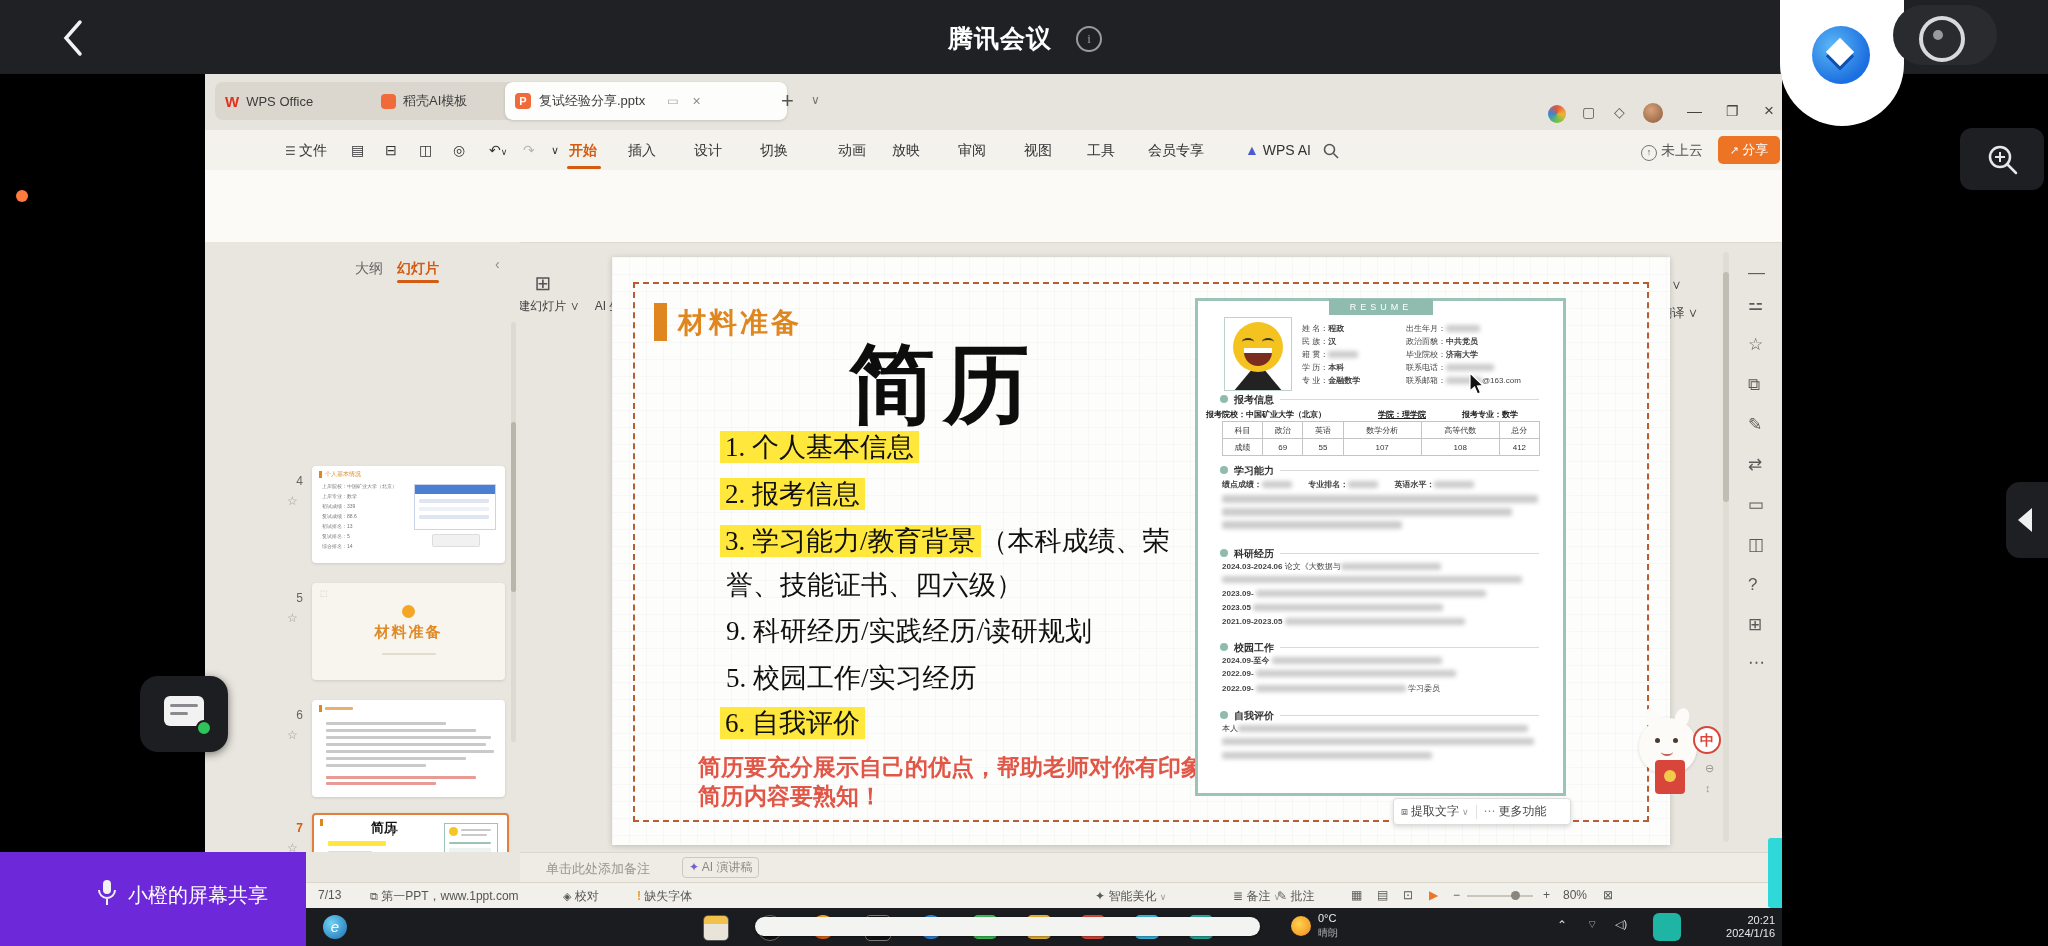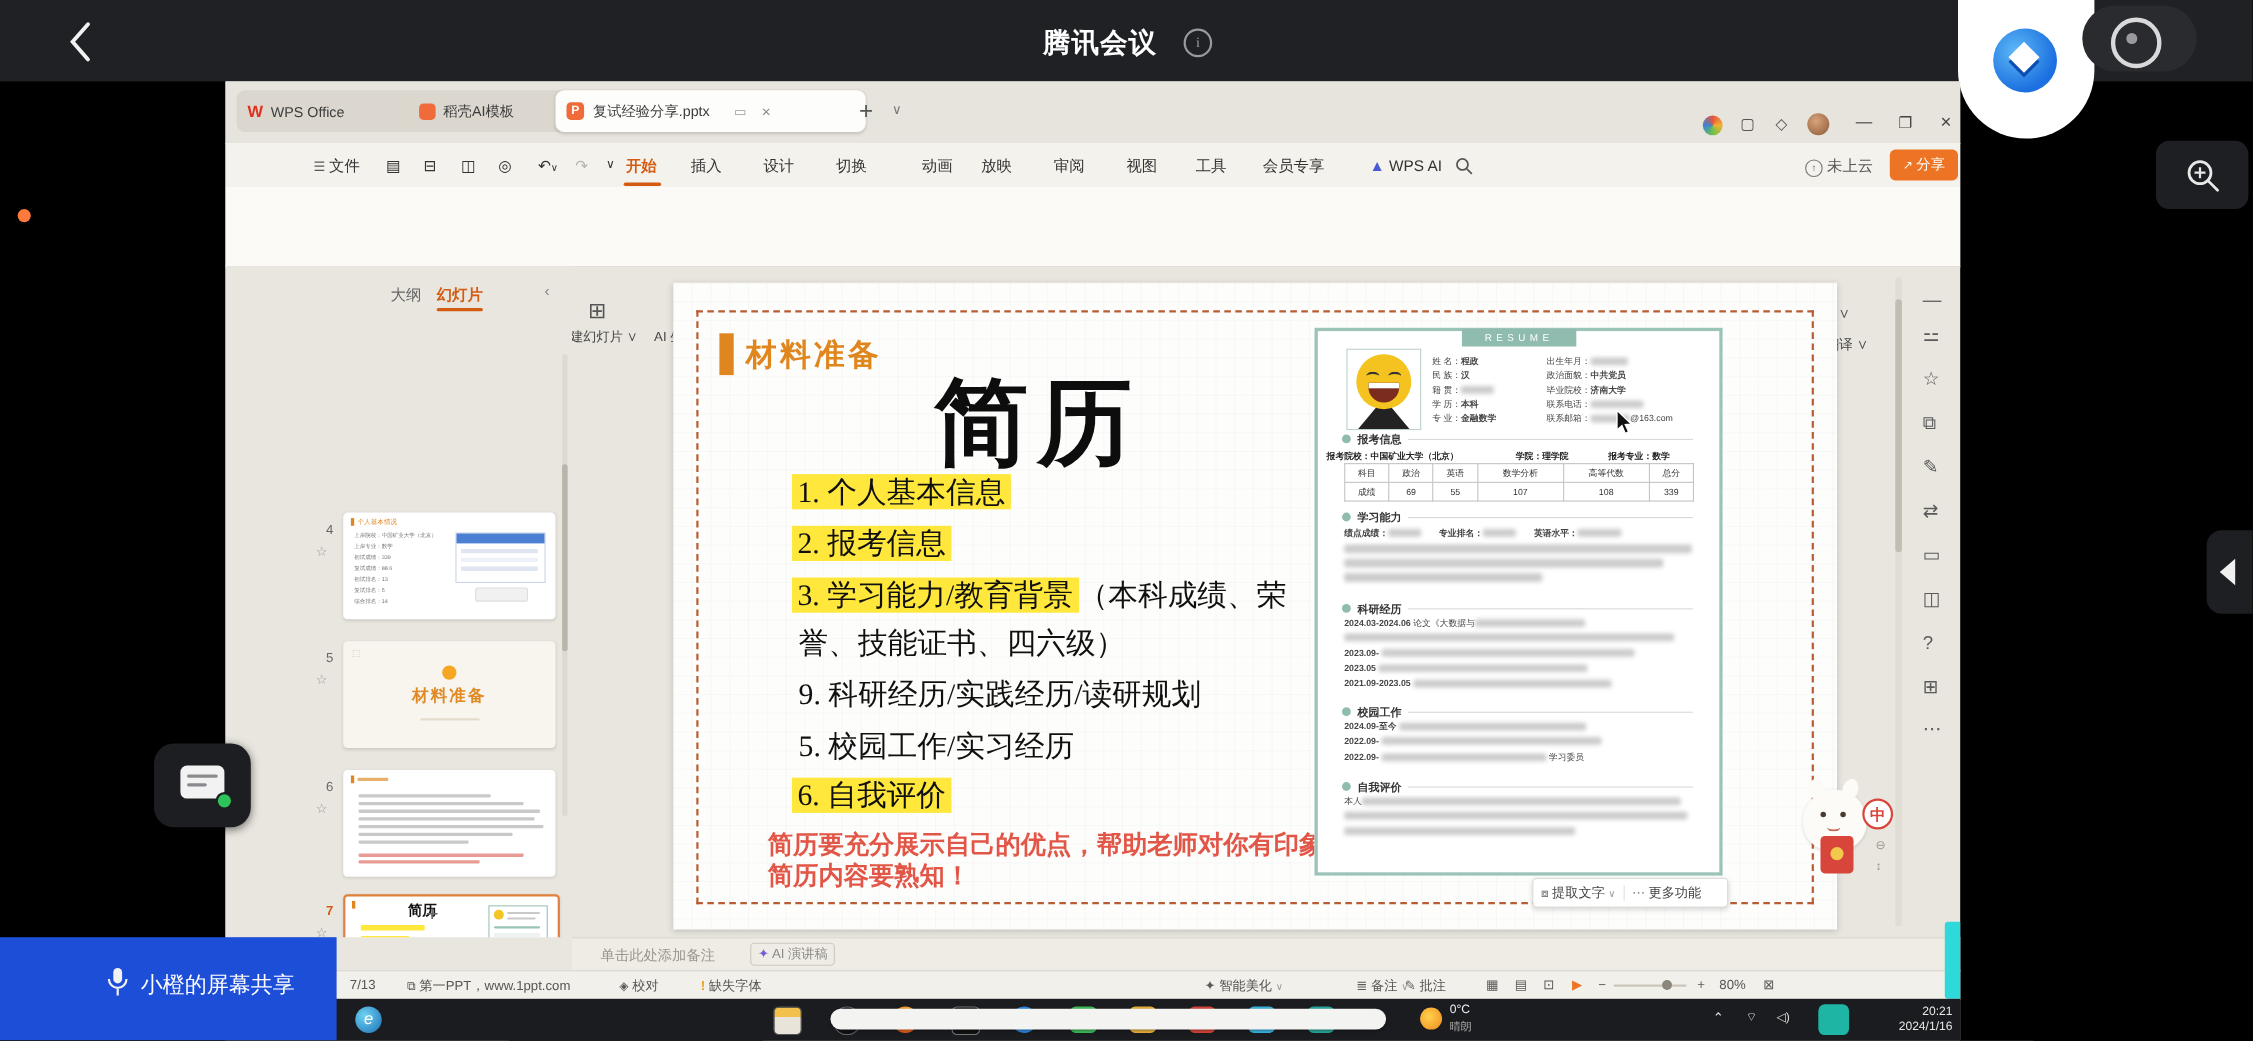--- a/index.html
+++ b/index.html
@@ -363,7 +363,7 @@
             <div class="rline"></div>
           </div>
         <div class="rrow" style="left:8px;top:108px;font-weight:bold;color:#222;"><span>报考院校：中国矿业大学（北京）</span></div>
-        <div class="rrow" style="left:180px;top:108px;font-weight:bold;color:#222;">学院：理学院</div>
+        <div class="rrow" style="left:180px;top:108px;font-weight:bold;color:#222;text-decoration:underline;">学院：理学院</div>
         <div class="rrow" style="left:264px;top:108px;font-weight:bold;color:#222;">报考专业：数学</div>
         <table class="rtbl">
           <tbody>

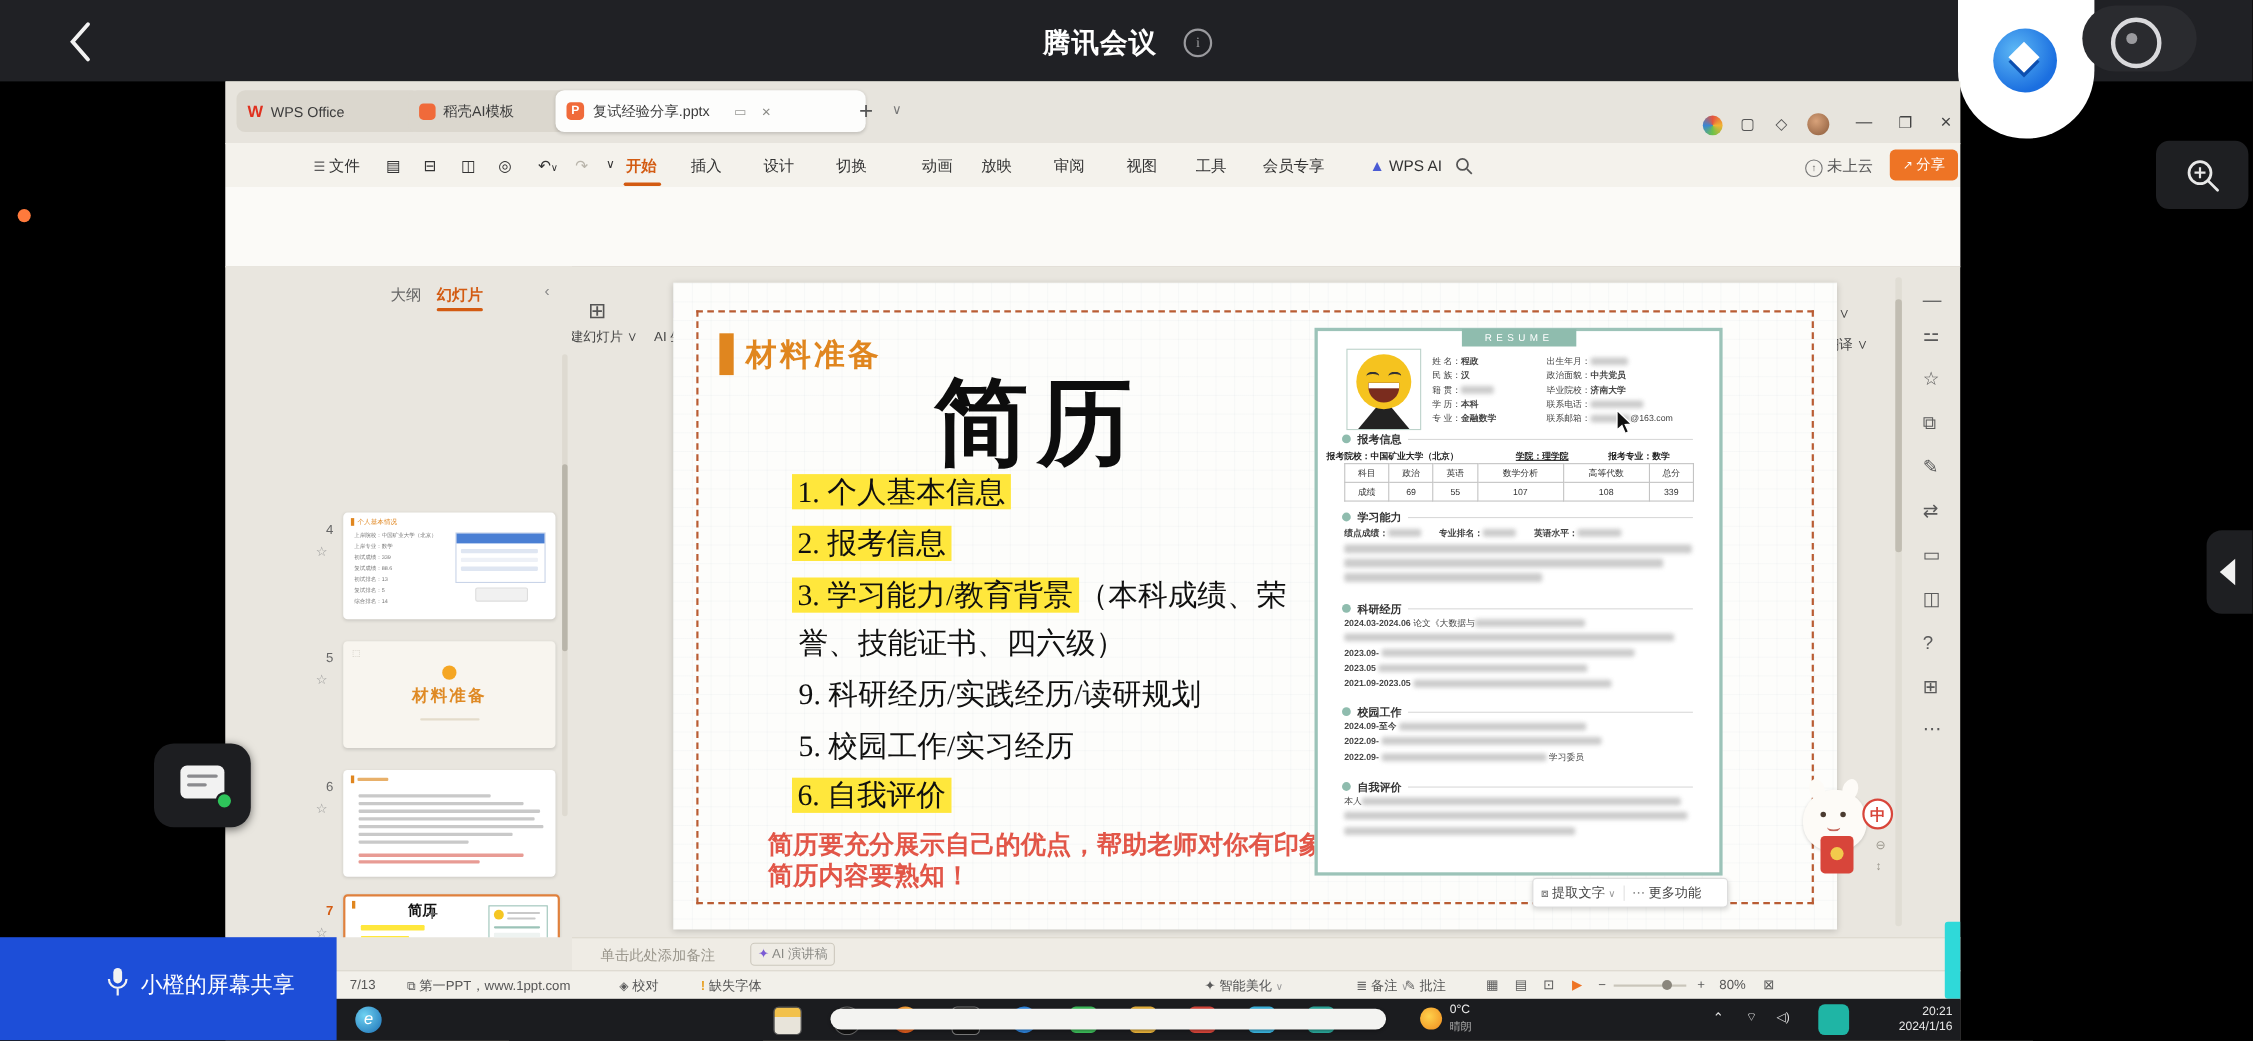--- a/index.html
+++ b/index.html
@@ -381,7 +381,7 @@
                 <td>55</td>
             <td>107</td>
                 <td>108</td>
-                <td>339</td>
+                <td>412</td>
           </tr>
         </tbody>
           </table>

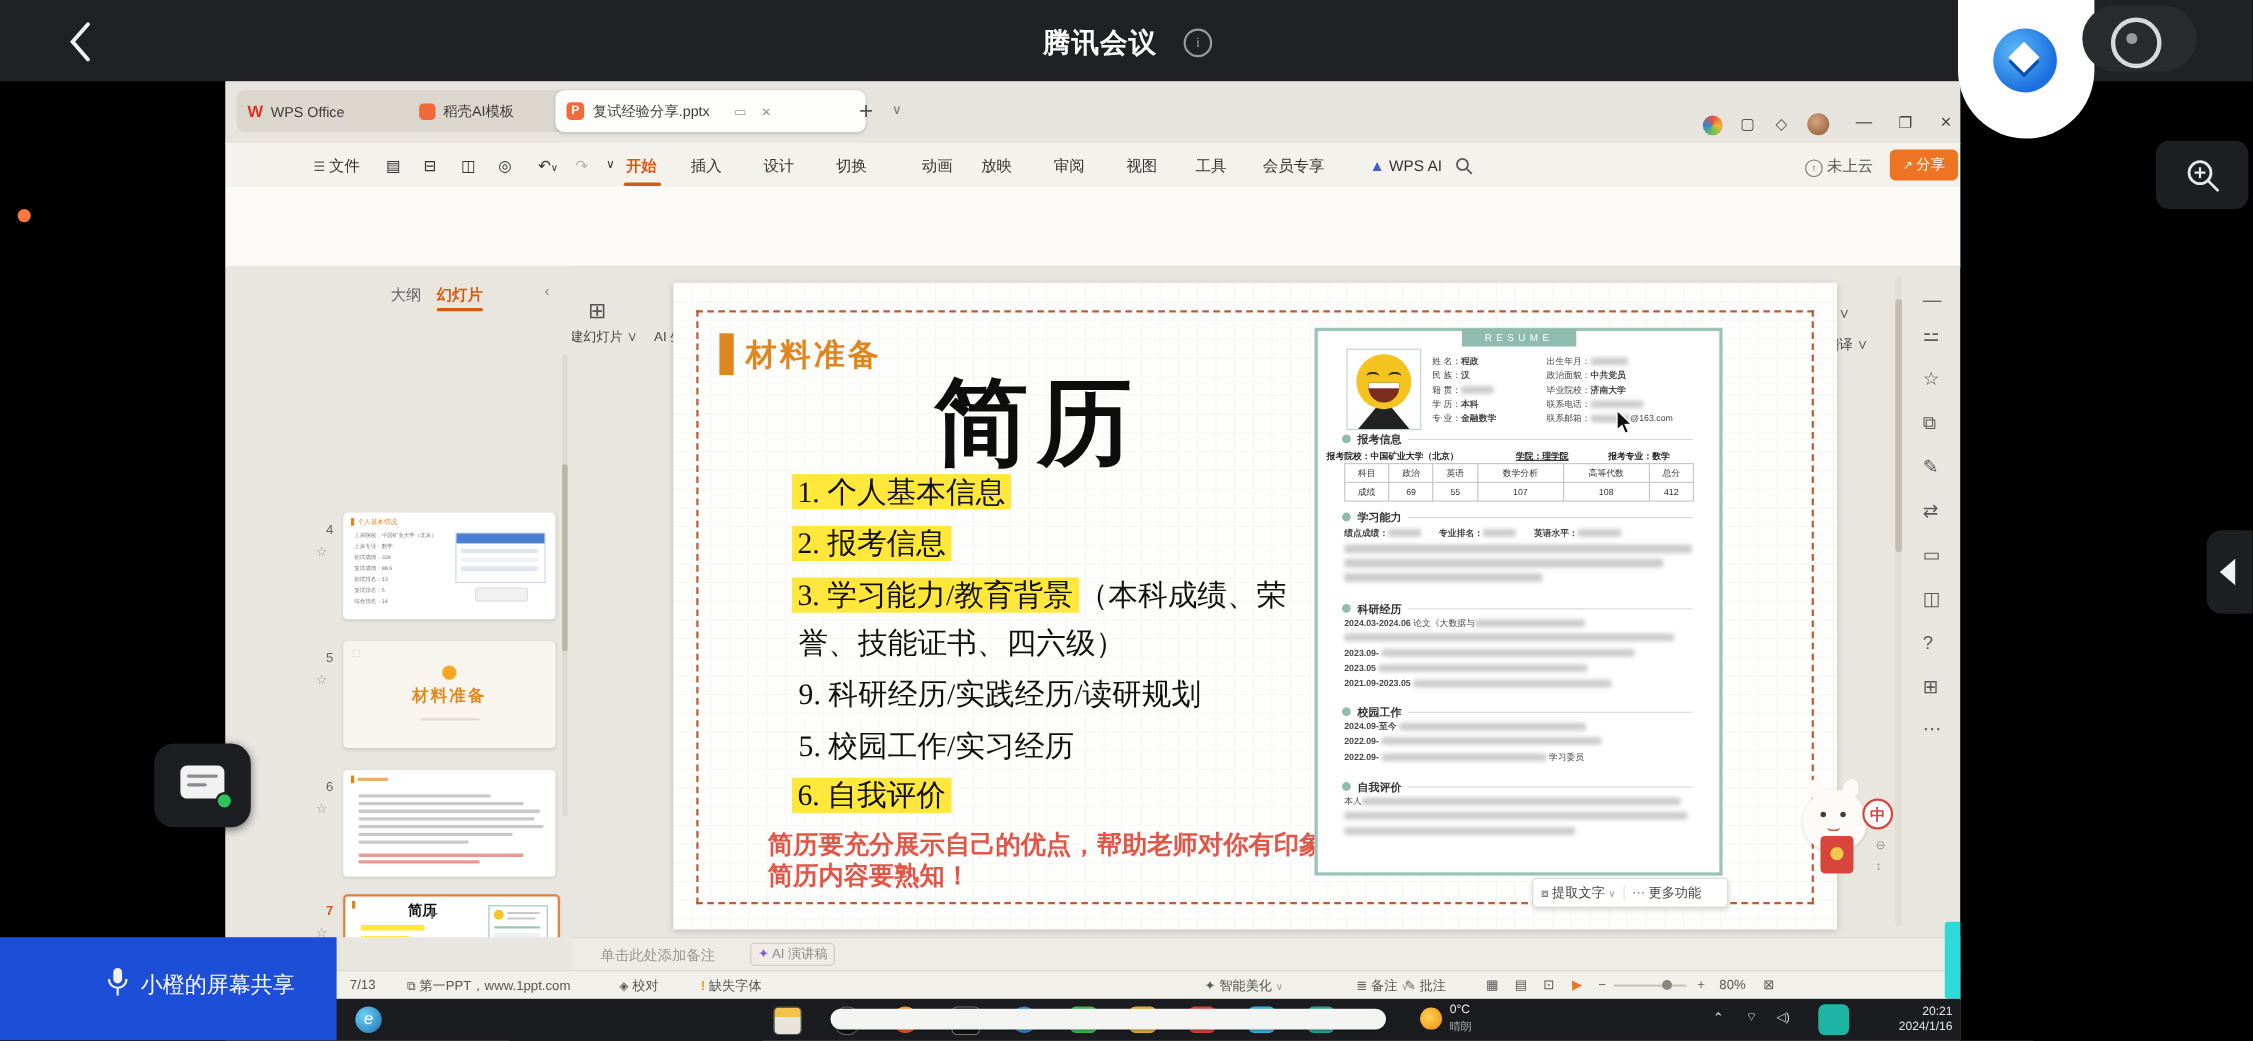--- a/index.html
+++ b/index.html
@@ -553,7 +553,7 @@
     <div class="a" style="left:56px;top:44px;width:12px;height:12px;border-radius:50%;background:#2ec45a;border:2px solid #1d1e21;"></div>
   </div>
 
-  <div class="a" style="left:0;top:852px;width:306px;height:94px;background:#1d4ed8;">
+  <div class="a" style="left:0;top:852px;width:306px;height:94px;background:#6d28d9;">
     <svg class="a" style="left:96px;top:26px;" width="22" height="30" viewBox="0 0 22 30">
       <rect x="7" y="2" width="8" height="14" rx="4" fill="#f2f2f2"></rect>
       <path d="M3 12 a8 8 0 0 0 16 0" fill="none" stroke="#f2f2f2" stroke-width="2"></path>

